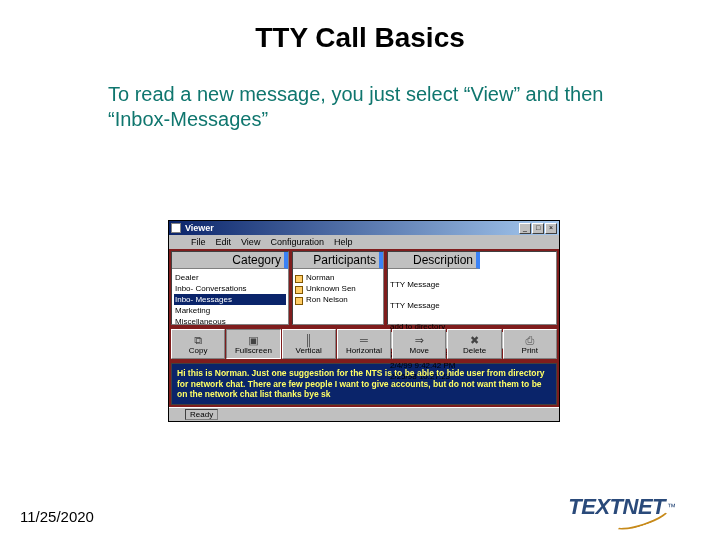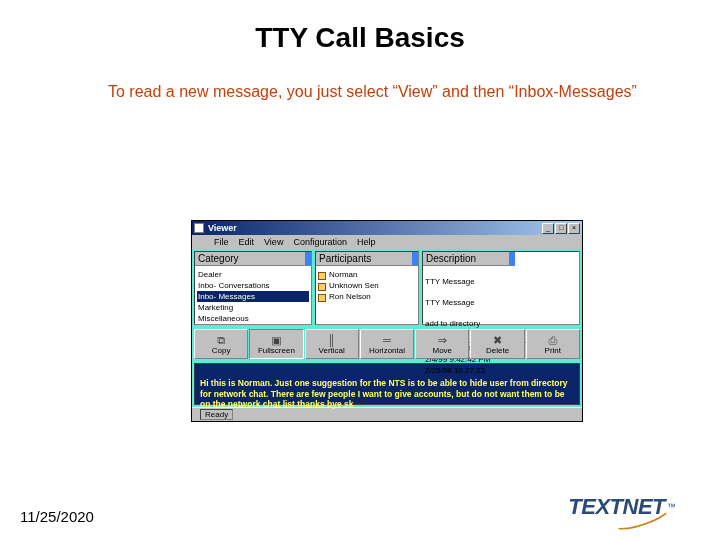--- a/index.html
+++ b/index.html
@@ -19,8 +19,8 @@
   margin-top: 22px;
 }
 .slide-body {
-  font-size: 16px;
-  color: #c2410c;
+  font-size: 20px;
+  color: #0f766e;
   margin: 28px 60px 8px 108px;
   line-height: 1.25;
 }

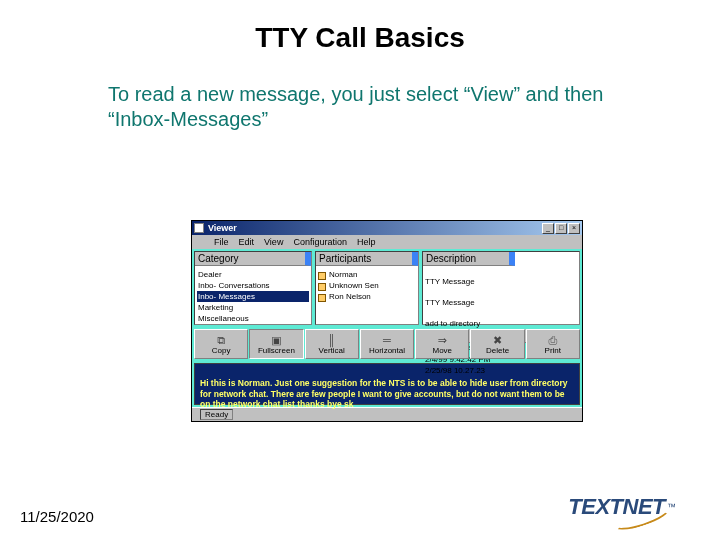--- a/index.html
+++ b/index.html
@@ -26,10 +26,10 @@
 }
 .app-window {
   position: absolute;
-  left: 191px;
+  left: 168px;
   top: 220px;
   width: 392px;
-  background: #5eead4;
+  background: #7f1d1d;
   border: 1px solid #000;
   font-family: "MS Sans Serif", Tahoma, sans-serif;
   font-size: 9px;

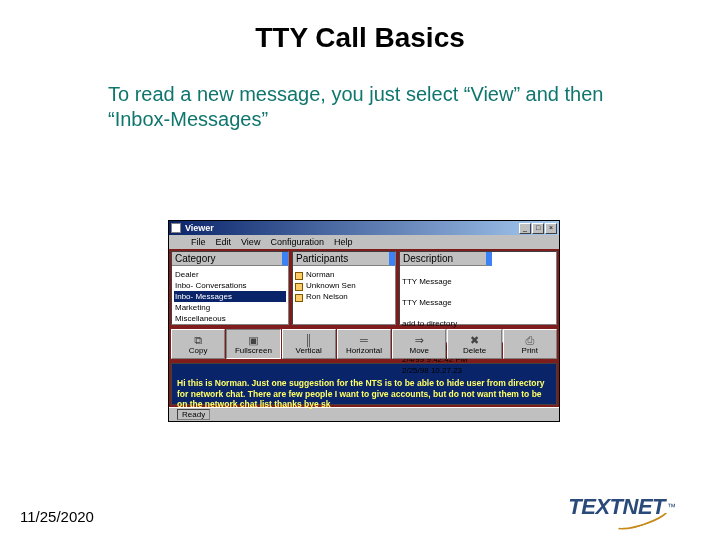--- a/index.html
+++ b/index.html
@@ -94,10 +94,11 @@
 .pane-right { flex: 1; display: flex; }
 .pane-header {
   background: #c0c0c0;
-  font-size: 10px;
+  font-size: 12px;
   padding: 1px 3px;
   border-bottom: 1px solid #808080;
-  border-right: 6px solid #3b82f6;
+  border-right: 4px solid #3b82f6;
+  text-align: right;
 }
 .pane-body {
   font-size: 8px;

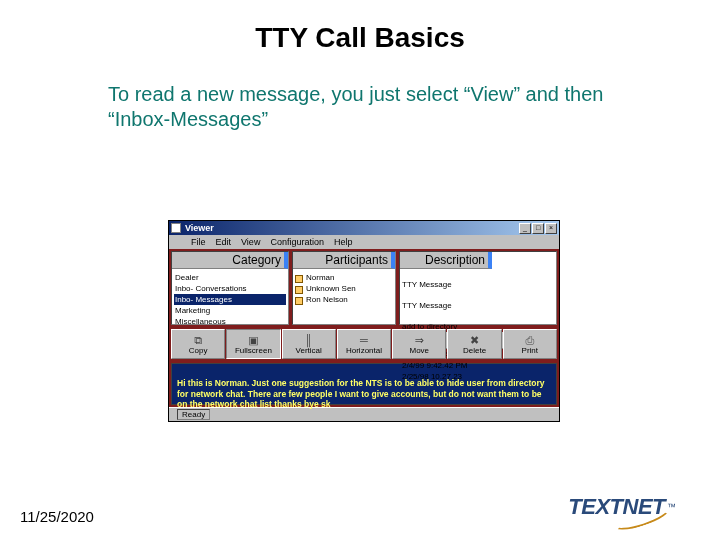--- a/index.html
+++ b/index.html
@@ -90,7 +90,7 @@
   flex-direction: column;
 }
 .pane-left { width: 118px; }
-.pane-mid { width: 104px; }
+.pane-mid { width: 92px; }
 .pane-right { flex: 1; display: flex; }
 .pane-header {
   background: #c0c0c0;

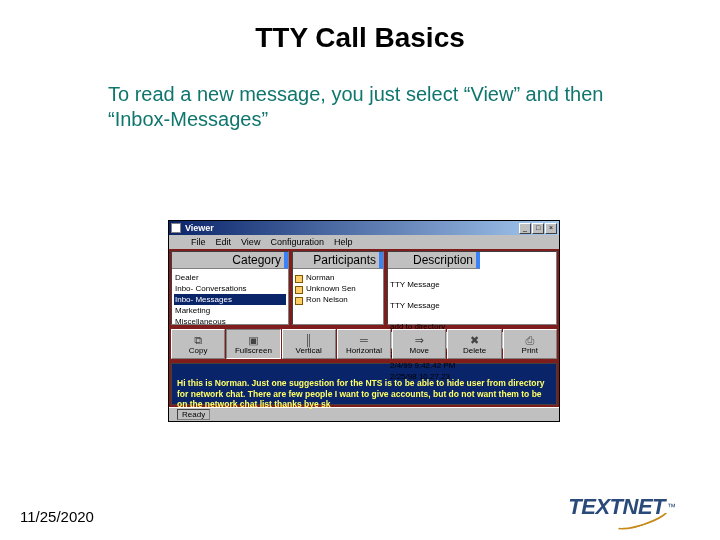--- a/index.html
+++ b/index.html
@@ -146,7 +146,7 @@
   color: #ffff66;
   font-size: 8.5px;
   font-weight: bold;
-  padding: 14px 5px;
+  padding: 4px 5px;
   height: 42px;
   border: 1px solid #404040;
   line-height: 1.25;

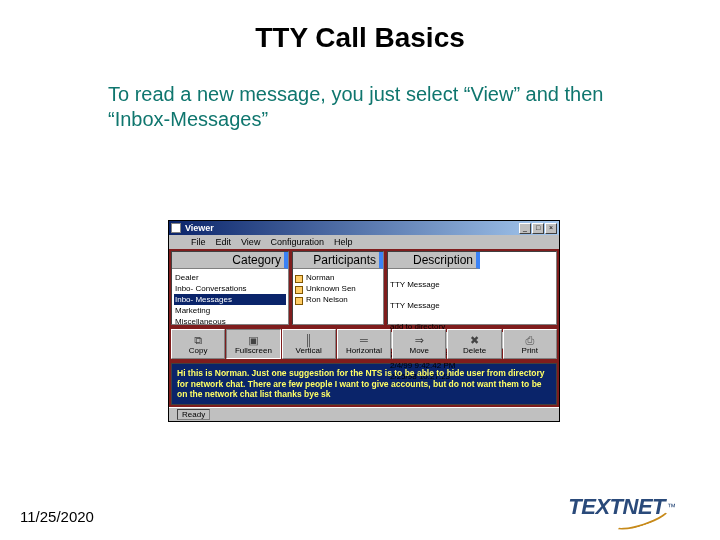--- a/index.html
+++ b/index.html
@@ -154,7 +154,7 @@
 .statusbar {
   background:#c0c0c0;
   border-top: 1px solid #fff;
-  padding: 1px 8px;
+  padding: 1px 16px;
   font-size: 8px;
   display:flex;
 }

